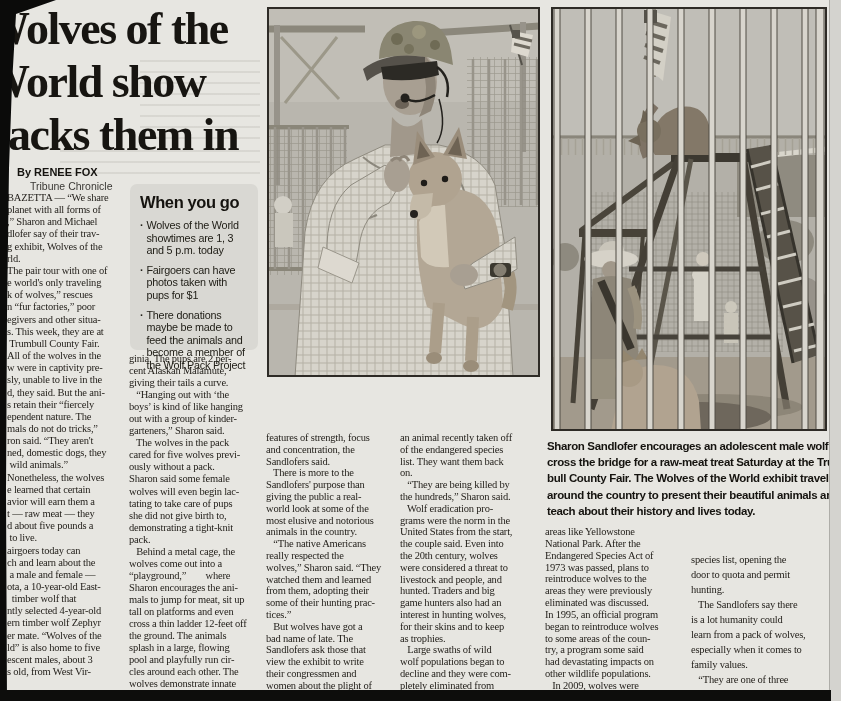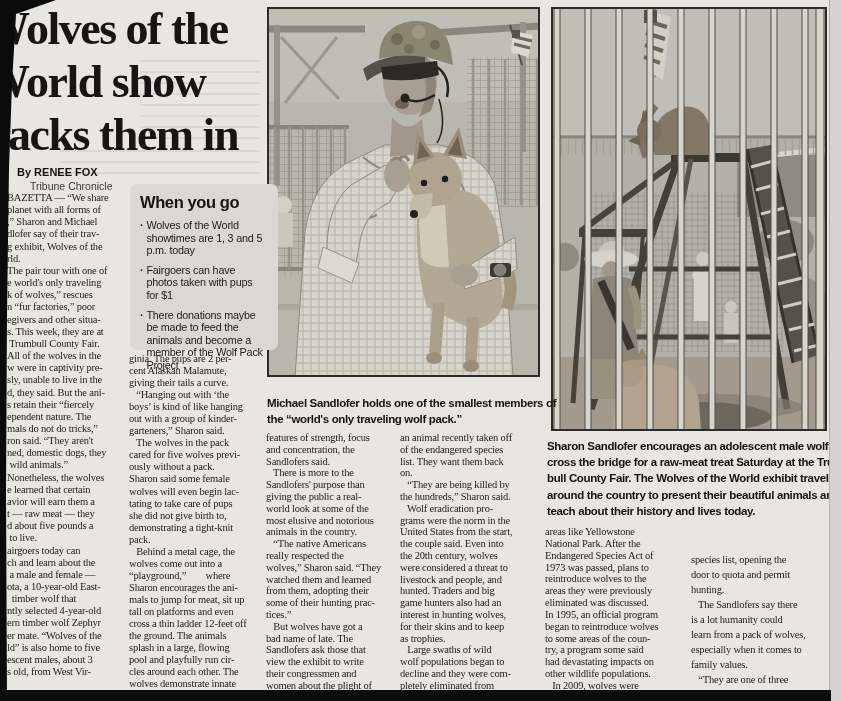--- a/index.html
+++ b/index.html
@@ -20,7 +20,7 @@
   .byline .pub{font-size:10.5px;color:#3a3834;margin-top:2px;margin-left:13px;}
 
   
-  .infobox{position:absolute;left:130px;top:184px;width:148px;height:166px;background:#d9d8d3;
+  .infobox{position:absolute;left:130px;top:184px;width:128px;height:166px;background:#d9d8d3;
     border-radius:7px;padding:9px 12px 0 10px;box-sizing:border-box;z-index:3;
     font-family:"Liberation Sans",sans-serif;}
   .infobox h2{margin:0 0 7px 0;font-size:16.5px;letter-spacing:-.4px;color:#15130f;}

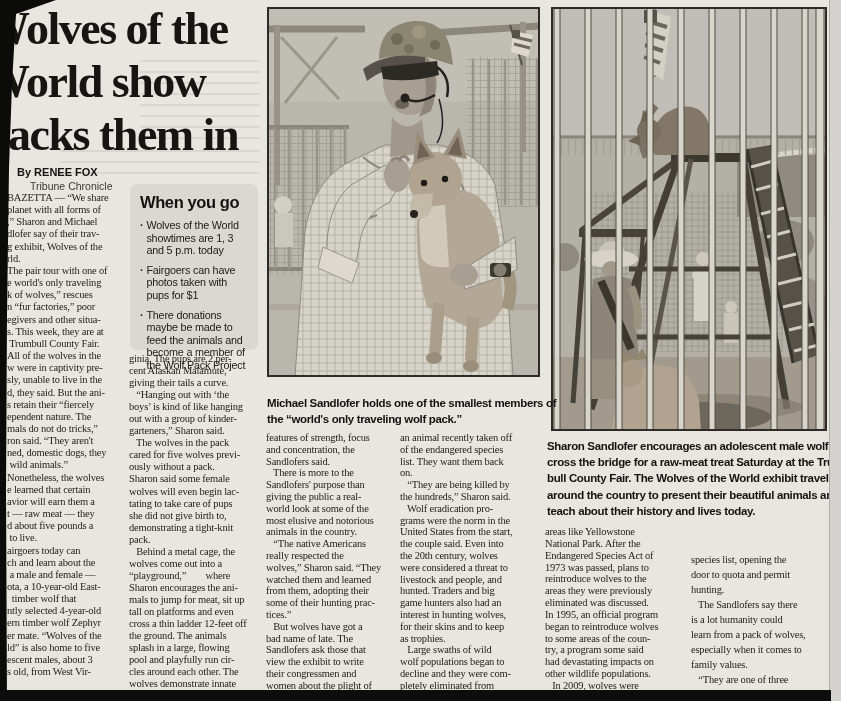--- a/index.html
+++ b/index.html
@@ -408,8 +408,6 @@
     </svg>
   </div>
 
-  <div class="caption" id="caption-center">Michael Sandlofer holds one of the smallest members of
-the “world's only traveling wolf pack.”</div>
   <div class="caption" id="caption-right">Sharon Sandlofer encourages an adolescent male wolf to
 cross the bridge for a raw-meat treat Saturday at the Trum-
 bull County Fair. The Wolves of the World exhibit travels

